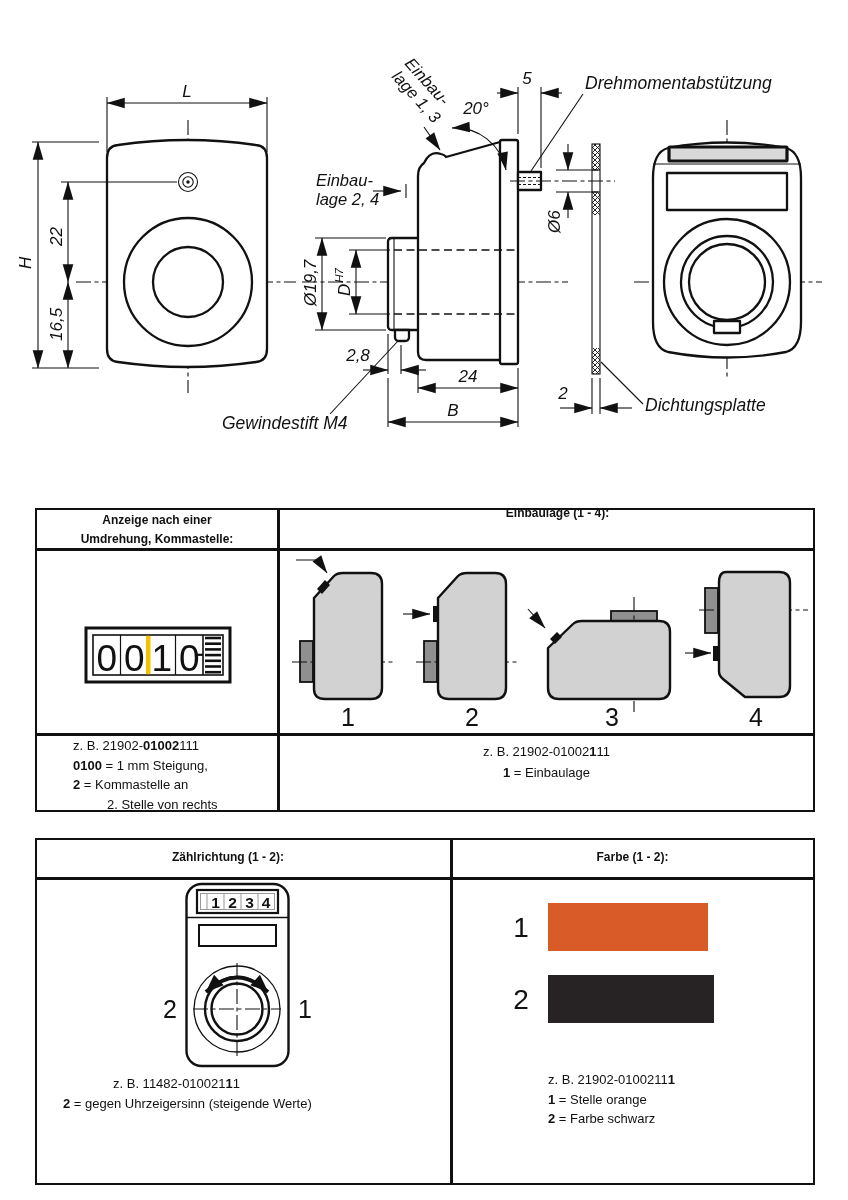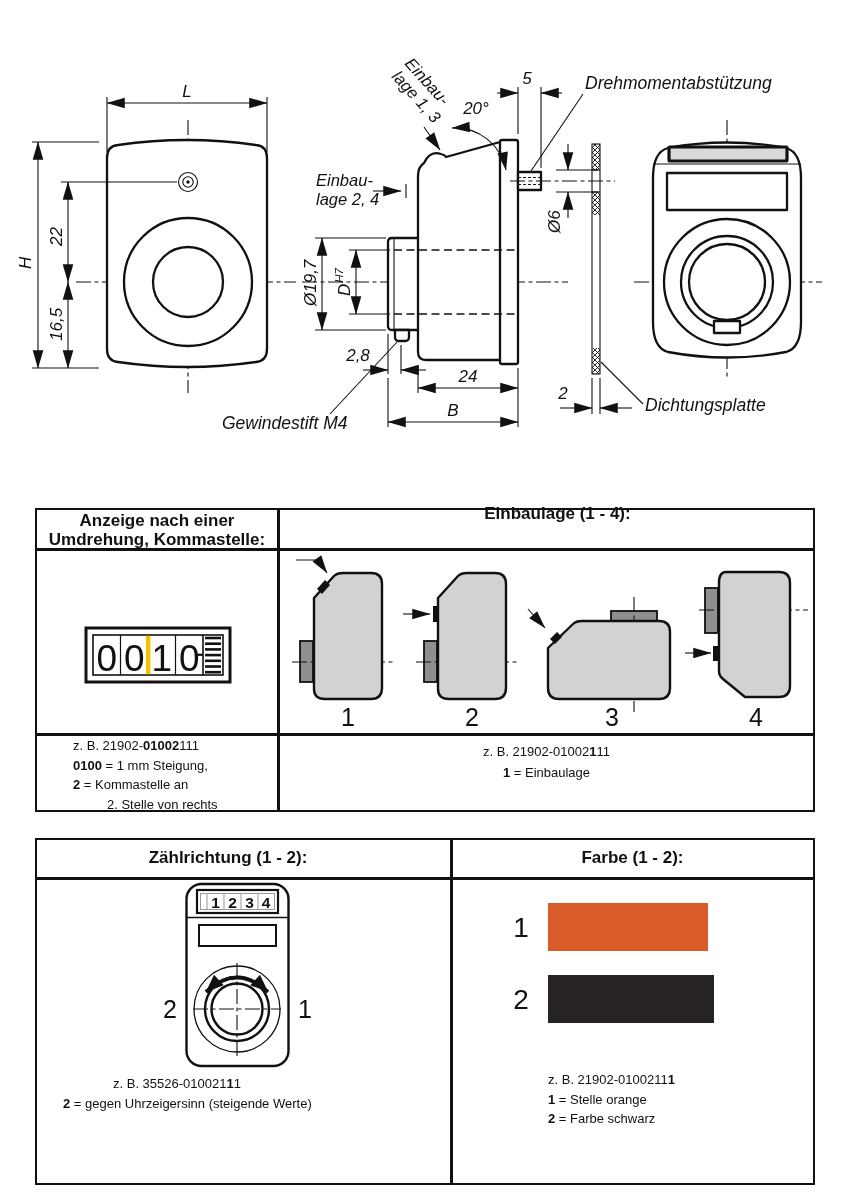--- a/index.html
+++ b/index.html
@@ -23,7 +23,7 @@
   
   .tbl{position:absolute;border:2.5px solid #111;box-sizing:border-box;background:#fff;}
   .dv{position:absolute;background:#111;}
-  .hdr{position:absolute;font-weight:700;font-size:17px;line-height:19px;text-align:center;}
+  .hdr{position:absolute;font-weight:700;font-size:12px;line-height:19px;text-align:center;}
   .cap{position:absolute;font-size:13px;line-height:19.5px;white-space:nowrap;}
   .cap .b, .b{font-weight:700;}
   .capc{text-align:center;}

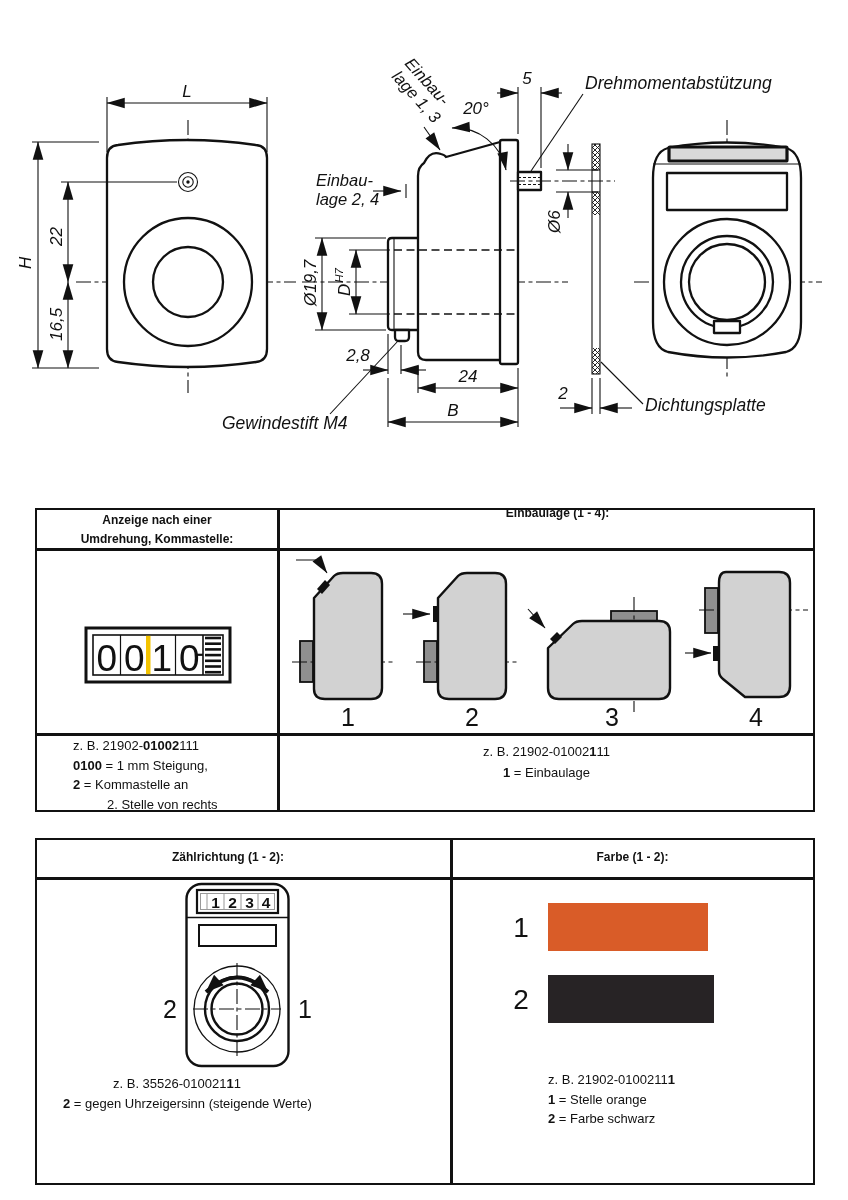--- a/index.html
+++ b/index.html
@@ -299,7 +299,7 @@
   </svg>
 
   <div class="cap abs" style="left:63px;top:1074px;">
-    <div style="padding-left:50px"><span>z. B. 35526-010021</span><span class="b">1</span><span>1</span></div>
+    <div style="padding-left:50px"><span>z. B. 11482-010021</span><span class="b">1</span><span>1</span></div>
     <div><span class="b">2</span><span> = gegen Uhrzeigersinn (steigende Werte)</span></div>
   </div>
   <div class="cap abs" style="left:548px;top:1070px;">

